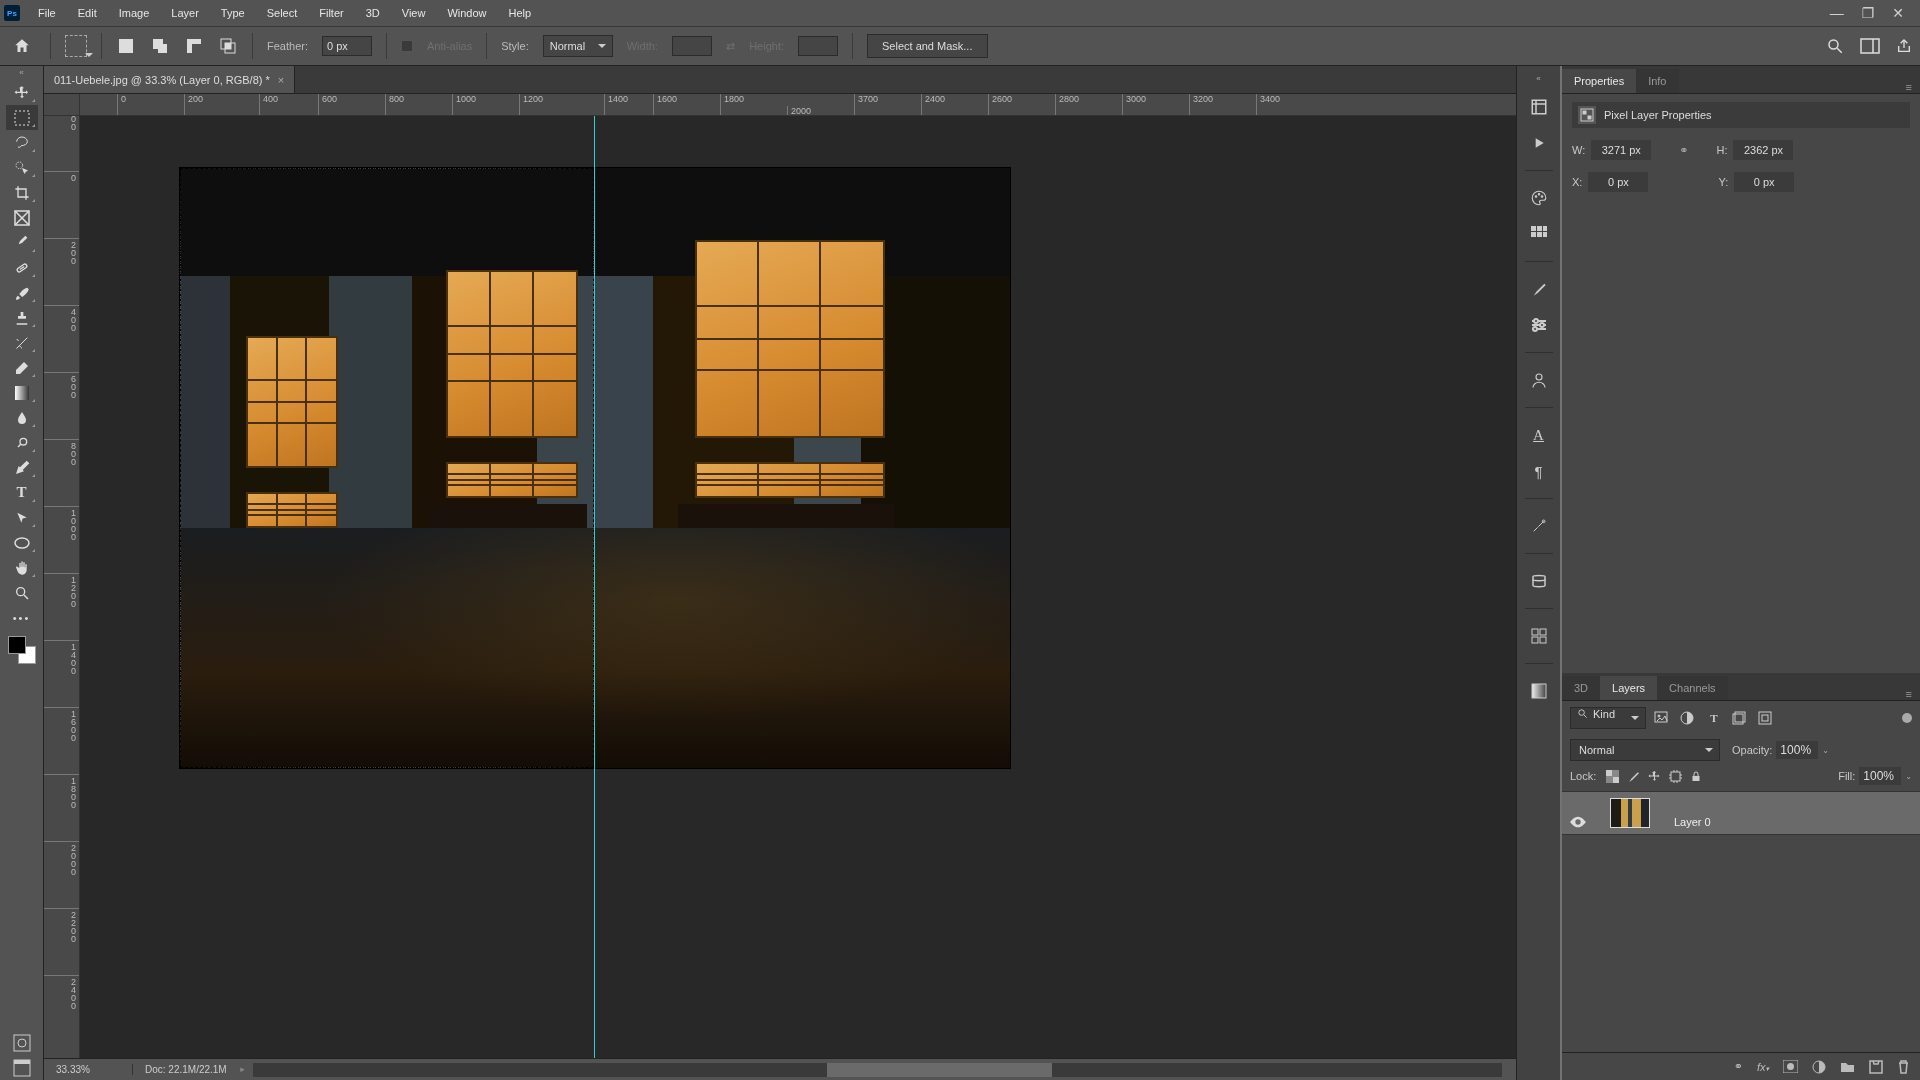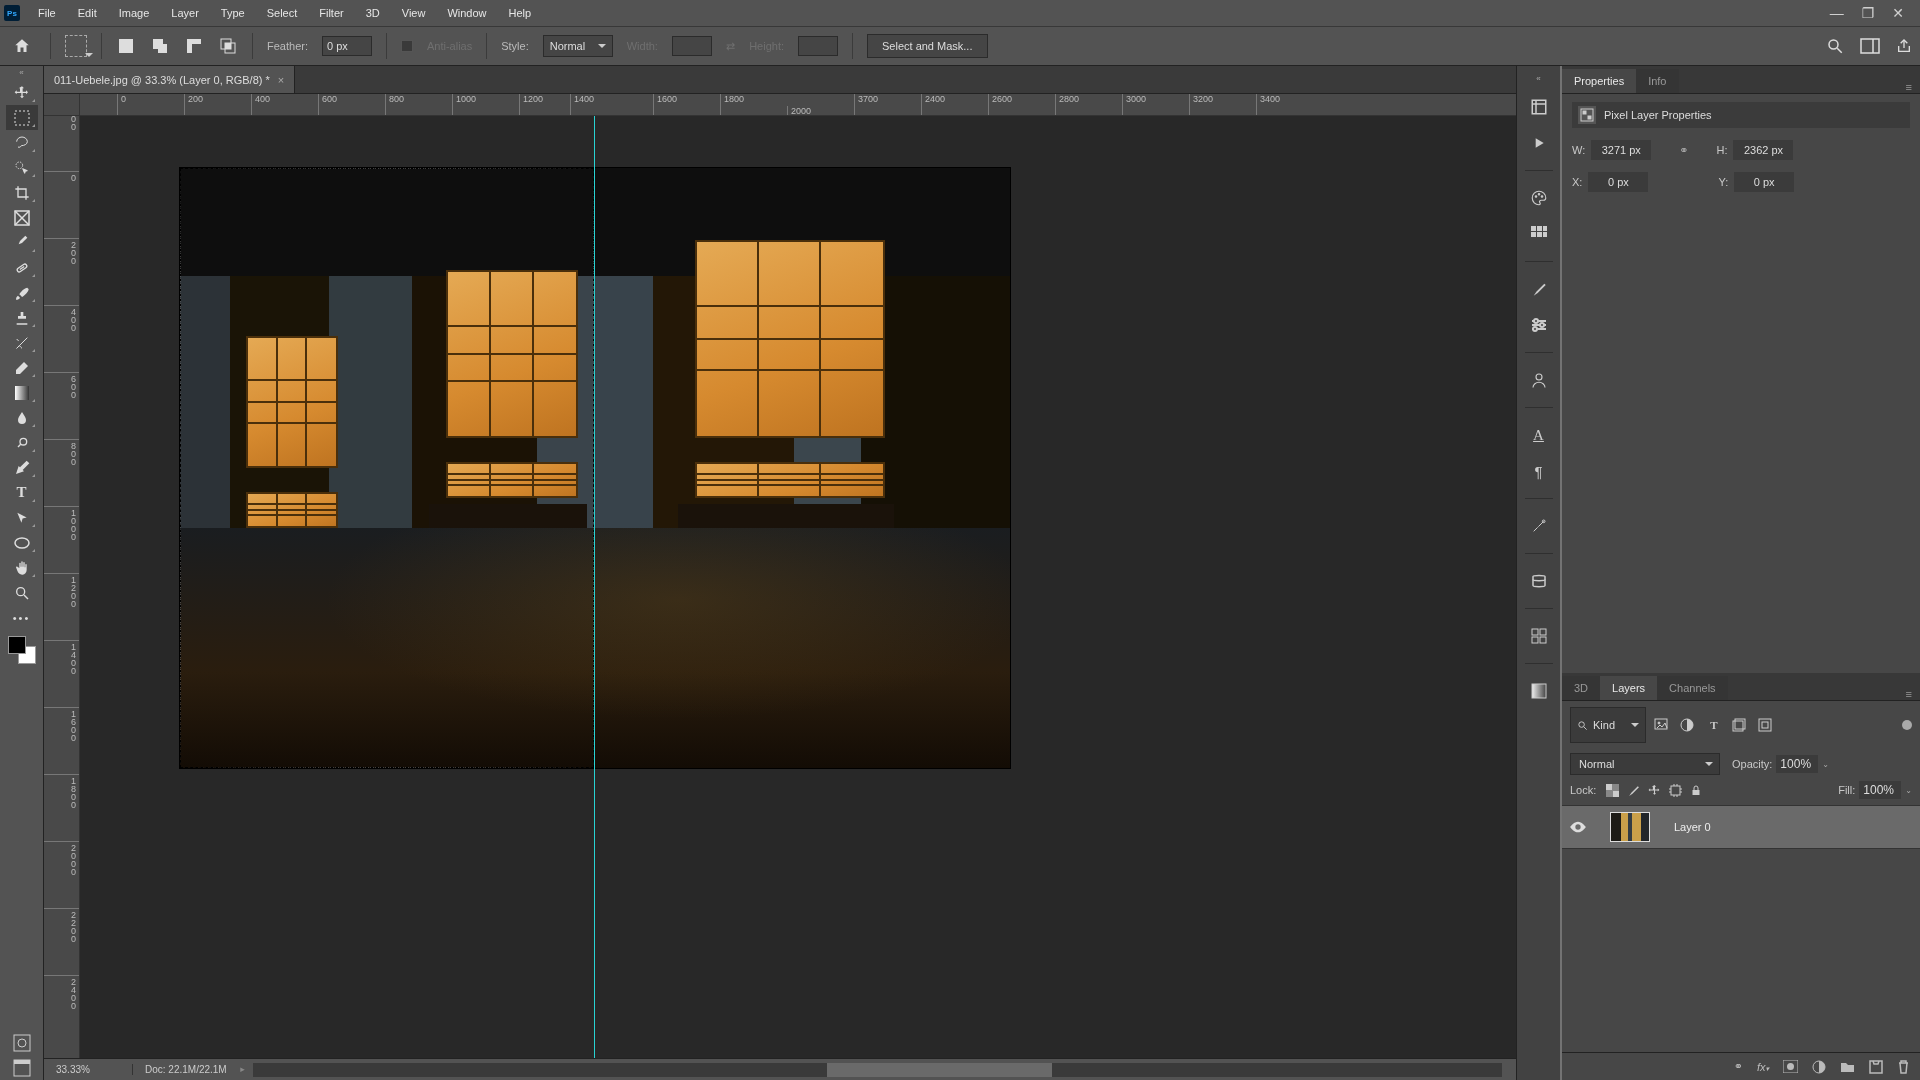--- a/index.html
+++ b/index.html
@@ -401,7 +401,7 @@
       <div class="ruler-h" id="rulerH">
           <div class="tick" style="left: 37px;">0</div>
           <div class="tick" style="left: 104px;">200</div>
-          <div class="tick" style="left: 171px;">400</div>
+          <div class="tick" style="left: 179px;">400</div>
           <div class="tick" style="left: 238px;">600</div>
           <div class="tick" style="left: 305px;">800</div>
           <div class="tick" style="left: 372px;">1000</div>

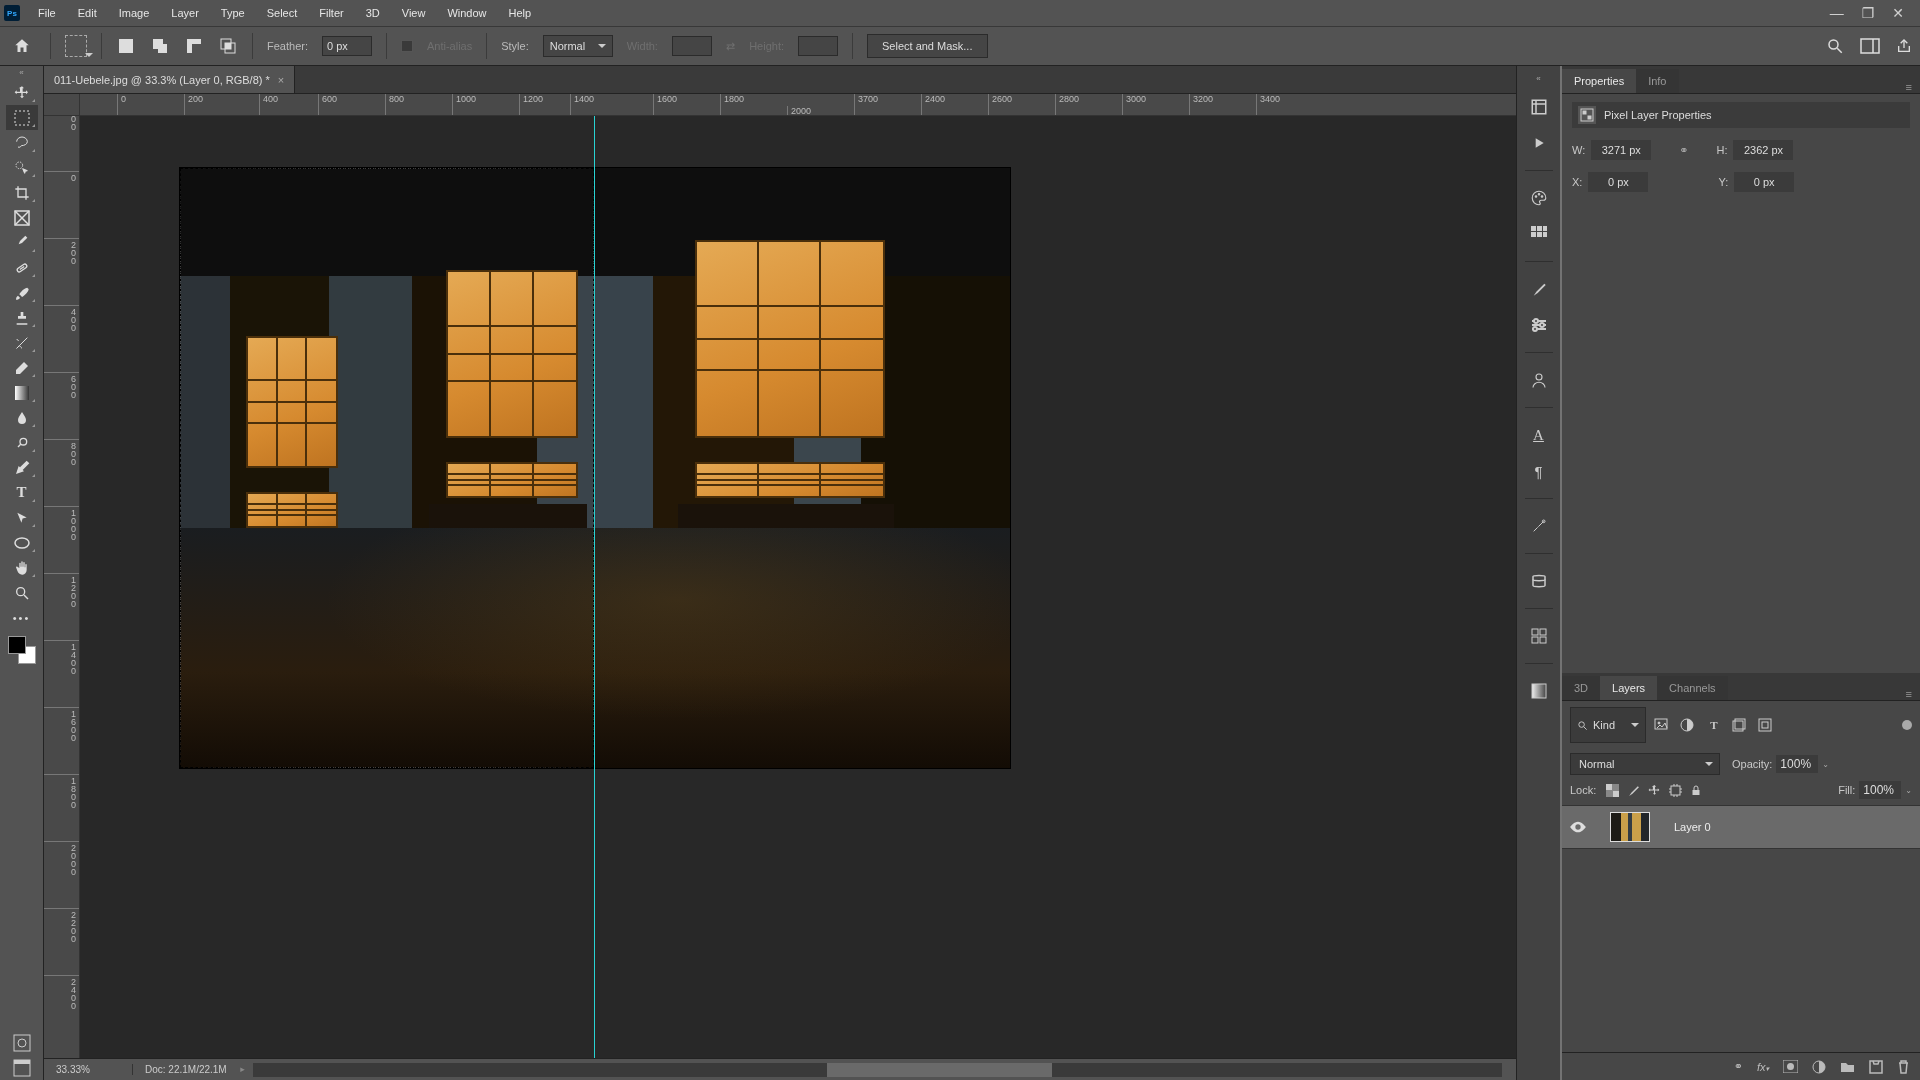--- a/index.html
+++ b/index.html
@@ -406,7 +406,7 @@
           <div class="tick" style="left: 305px;">800</div>
           <div class="tick" style="left: 372px;">1000</div>
           <div class="tick" style="left: 439px;">1200</div>
-          <div class="tick" style="left: 490px;">1400</div>
+          <div class="tick" style="left: 524px;">1400</div>
           <div class="tick" style="left: 573px;">1600</div>
           <div class="tick" style="left: 640px;">1800</div>
           <div class="tick" style="left: 707px; margin-top: 12px;">2000</div>

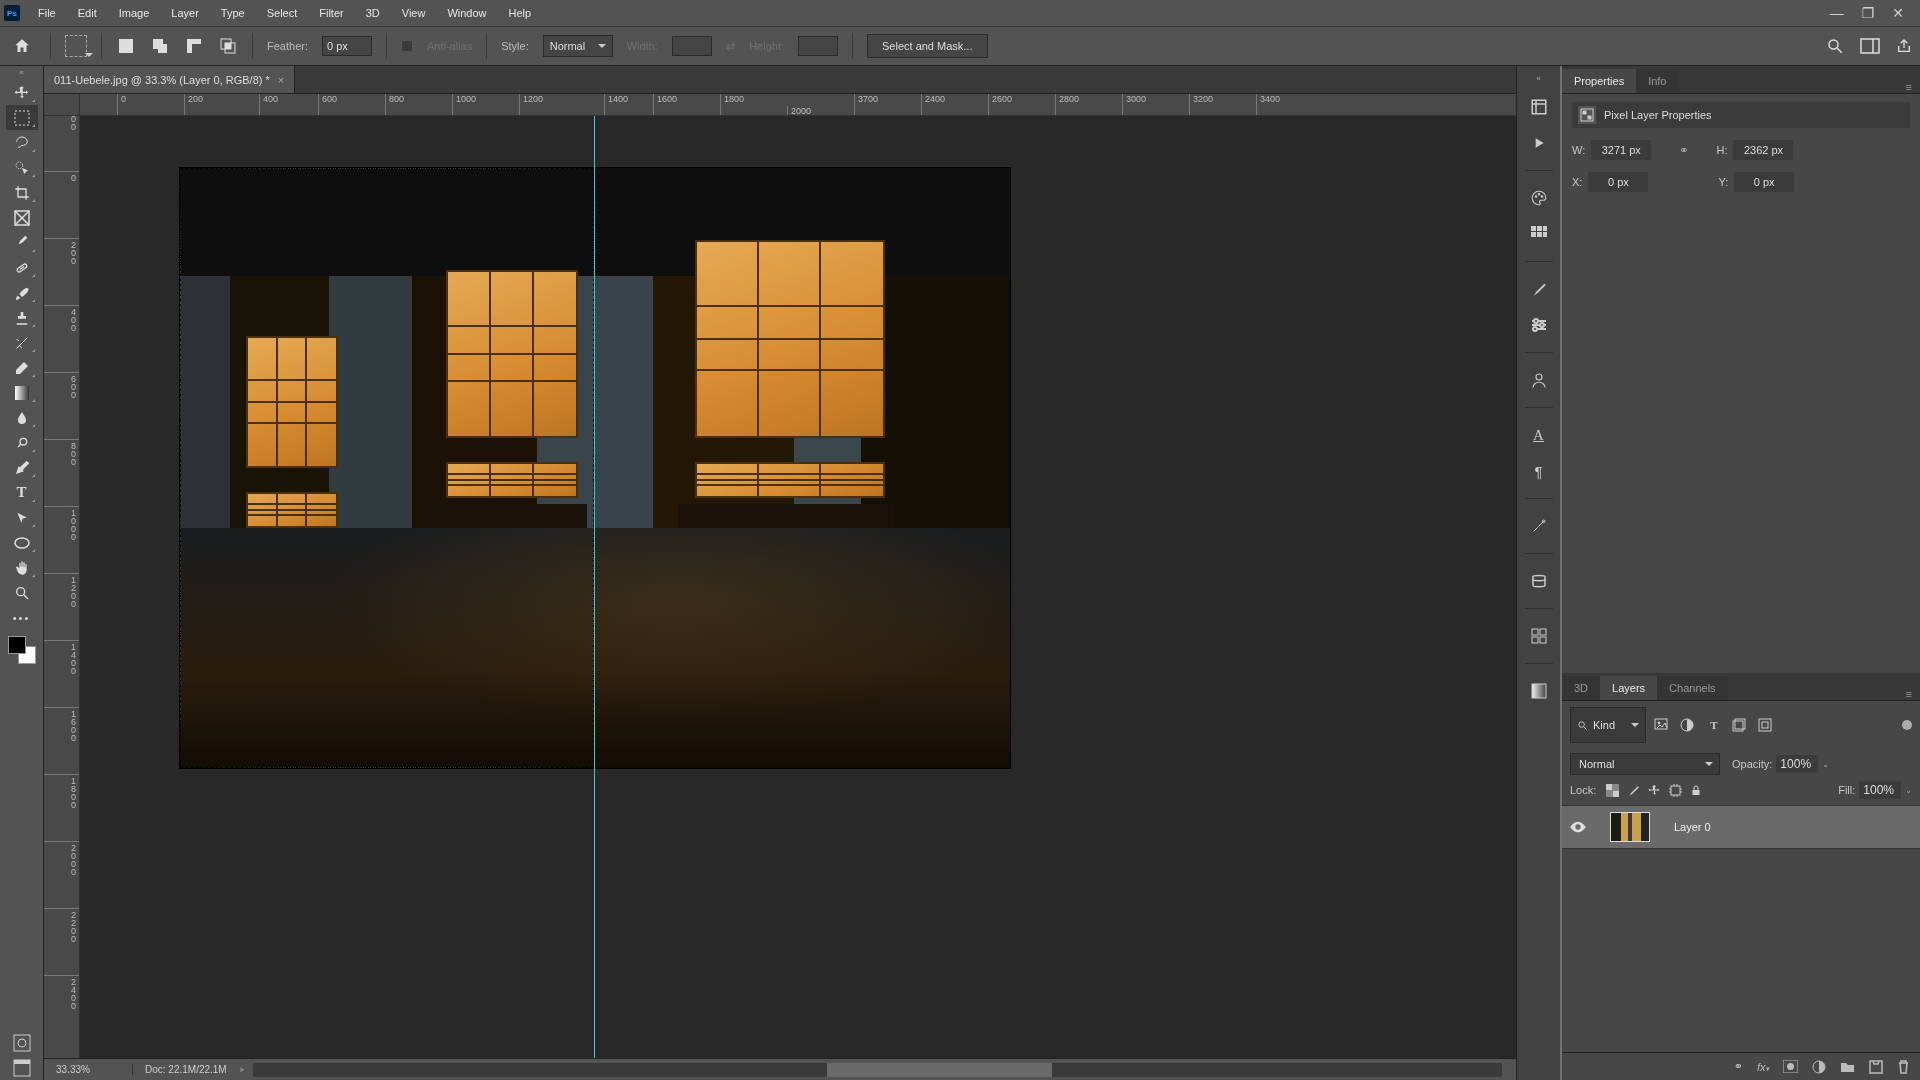--- a/index.html
+++ b/index.html
@@ -109,7 +109,7 @@
 
 .layers-body{background:#474747;flex:1;display:flex;flex-direction:column;}
 .layers-kind{display:flex;align-items:center;gap:8px;padding:6px 8px;}
-.kind-select{background:#3b3b3b;border:1px solid #2b2b2b;height:36px;padding:0 18px 0 6px;position:relative;display:flex;align-items:center;gap:5px;color:#ddd;min-width:76px;}
+.kind-select{background:#3b3b3b;border:1px solid #2b2b2b;height:22px;padding:0 18px 0 6px;position:relative;display:flex;align-items:flex-start;gap:5px;color:#ddd;min-width:76px;}
 .kind-select::after{content:"";position:absolute;right:6px;top:50%;transform:translateY(-50%);border-left:4px solid transparent;border-right:4px solid transparent;border-top:4px solid #ccc;}
 .kind-icons{display:flex;gap:10px;color:#ccc;align-items:center;}
 .kind-icons span{width:16px;text-align:center;}

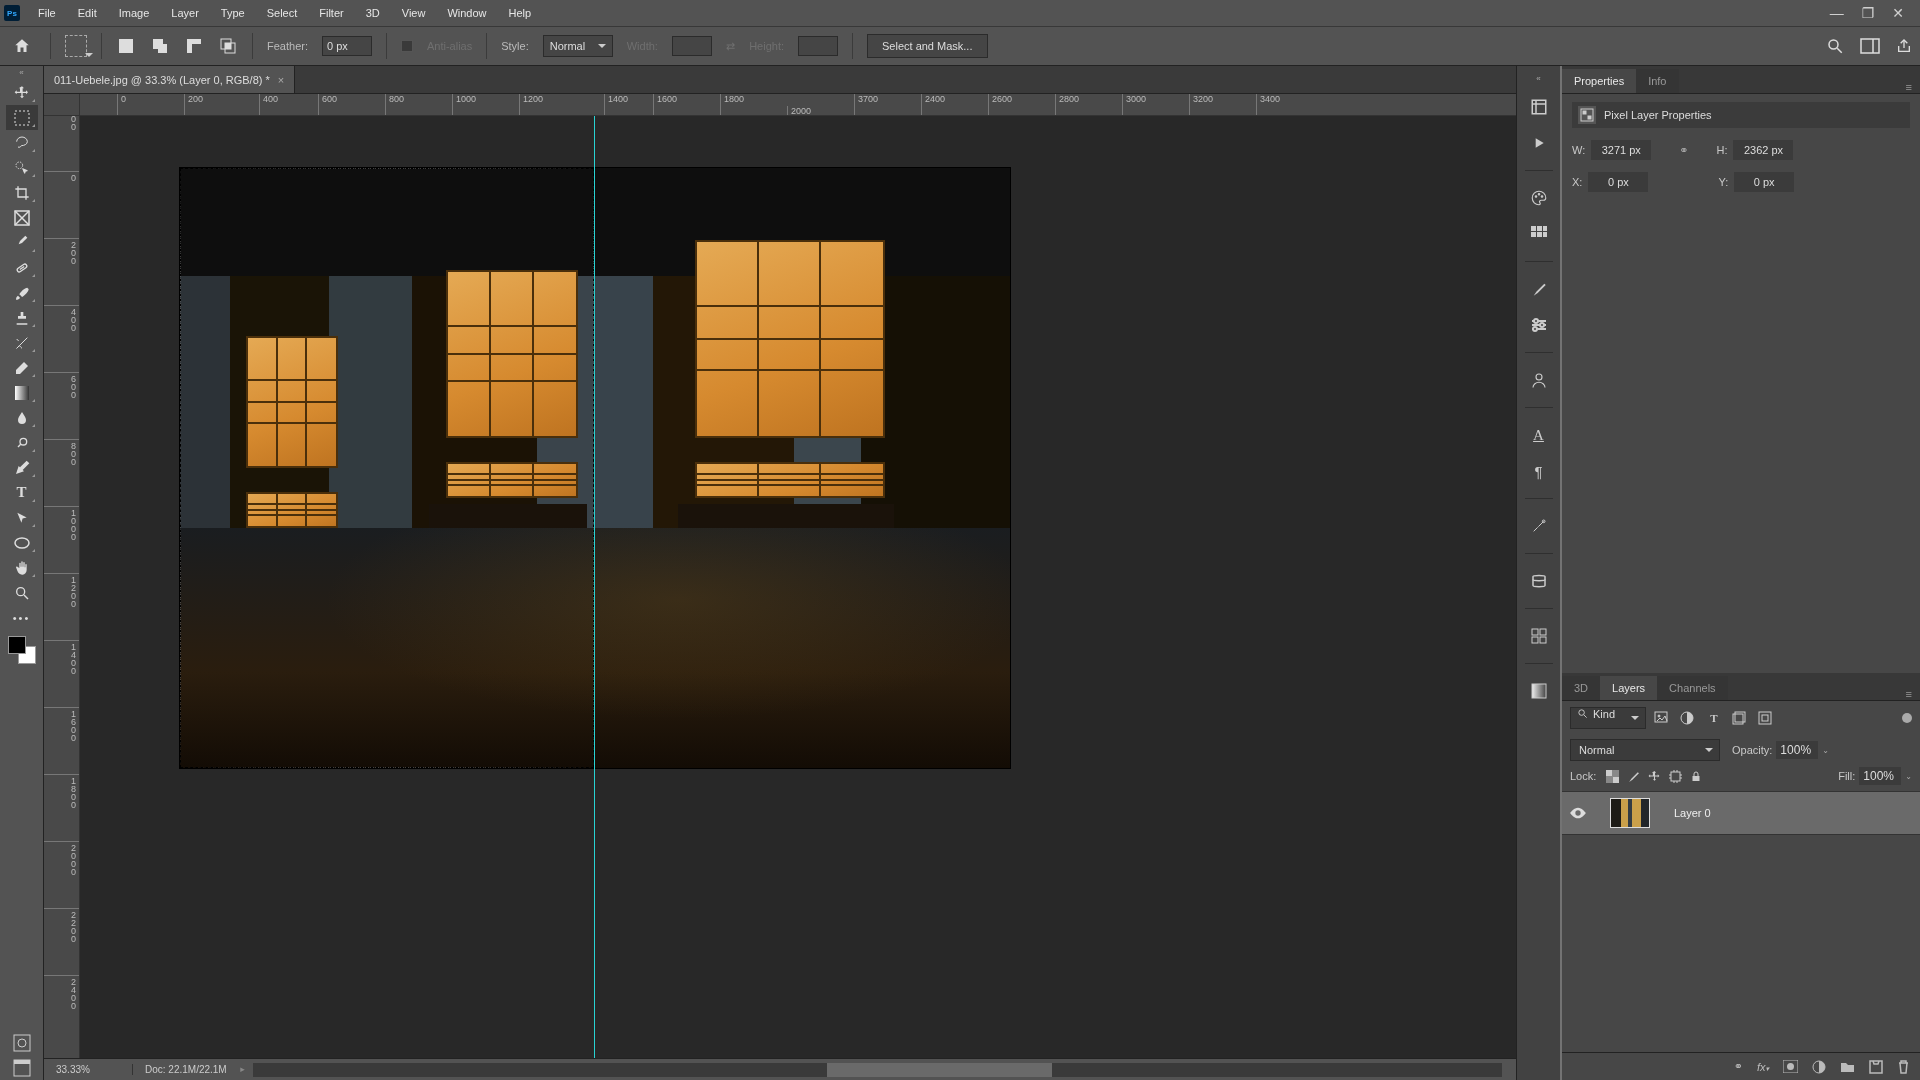--- a/index.html
+++ b/index.html
@@ -122,7 +122,7 @@
 .pct-caret{color:#aaa;font-size:8px;}
 .lock-row{display:flex;align-items:center;gap:10px;padding:2px 8px 6px;}
 .lock-icons{display:flex;gap:8px;color:#ccc;}
-.layer-item{display:flex;align-items:center;gap:24px;padding:6px 8px;background:#6a6a6a;border-top:1px solid #333;border-bottom:1px solid #333;}
+.layer-item{display:flex;align-items:flex-end;gap:24px;padding:6px 8px;background:#6a6a6a;border-top:1px solid #333;border-bottom:1px solid #333;}
 .eye{width:16px;text-align:center;color:#ddd;}
 .layer-thumb{width:40px;height:30px;background:linear-gradient(90deg,#1d1b16 0 25%,#caa04a 25% 45%,#333c44 45% 55%,#caa04a 55% 80%,#212529 80% 100%);border:1px solid #ddd;}
 .layer-name{color:#eee;}

